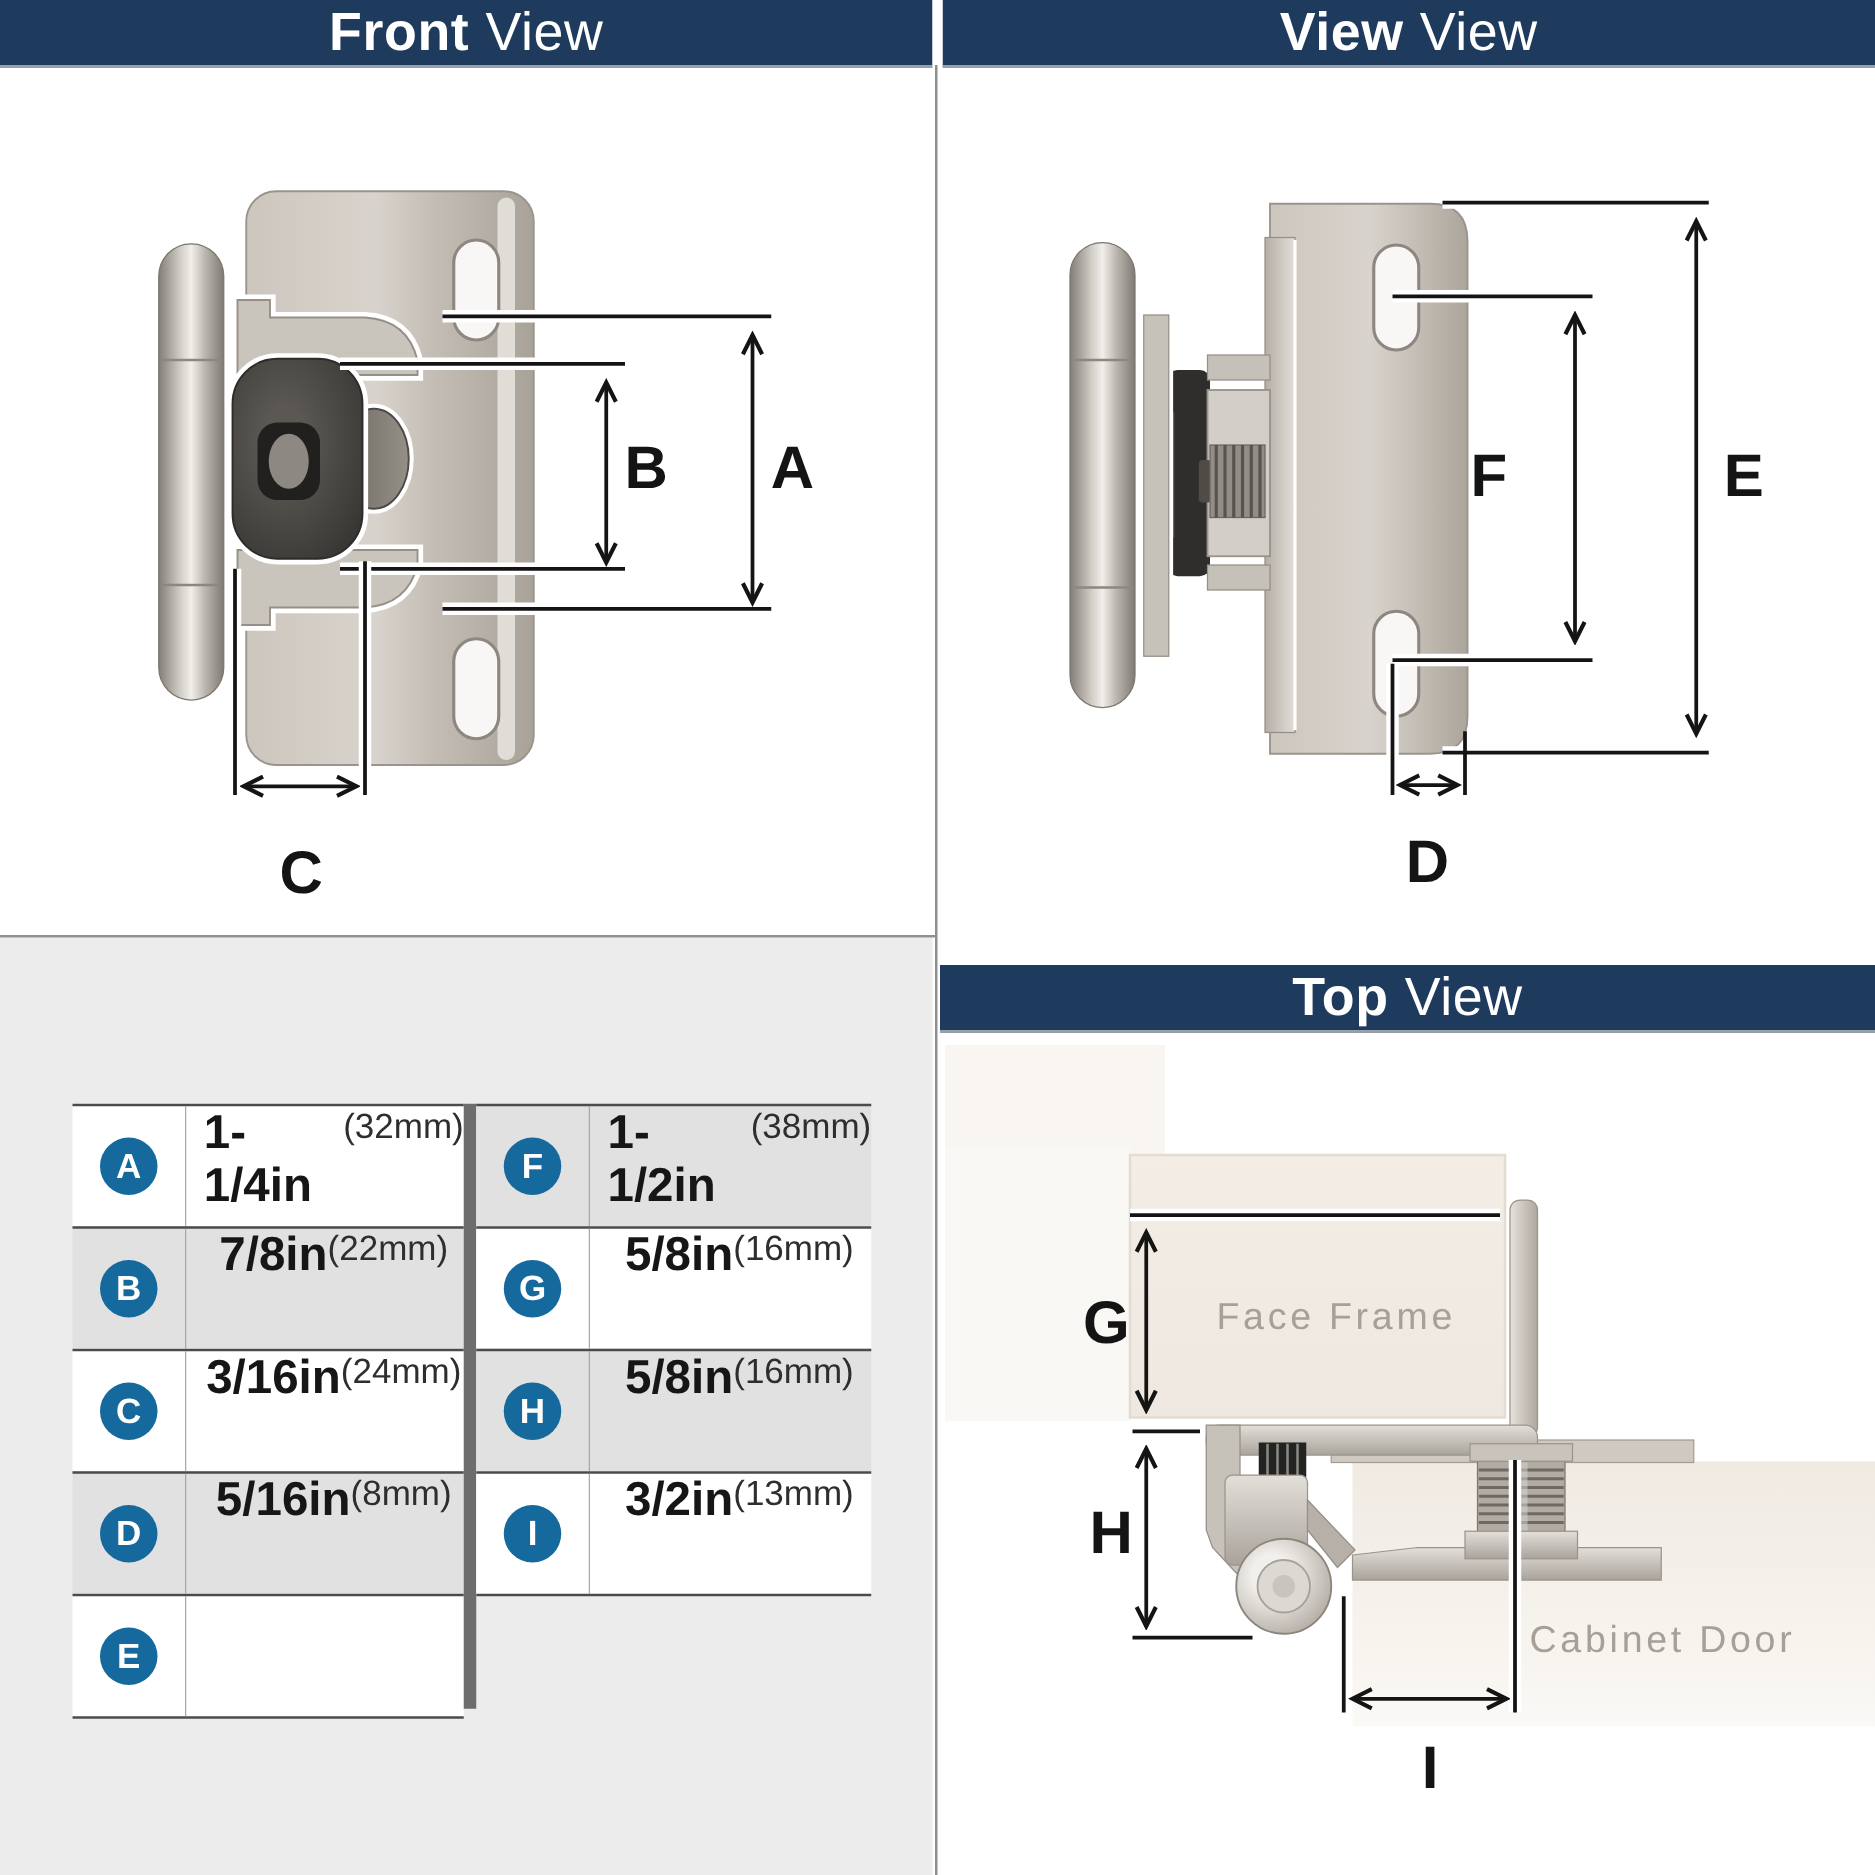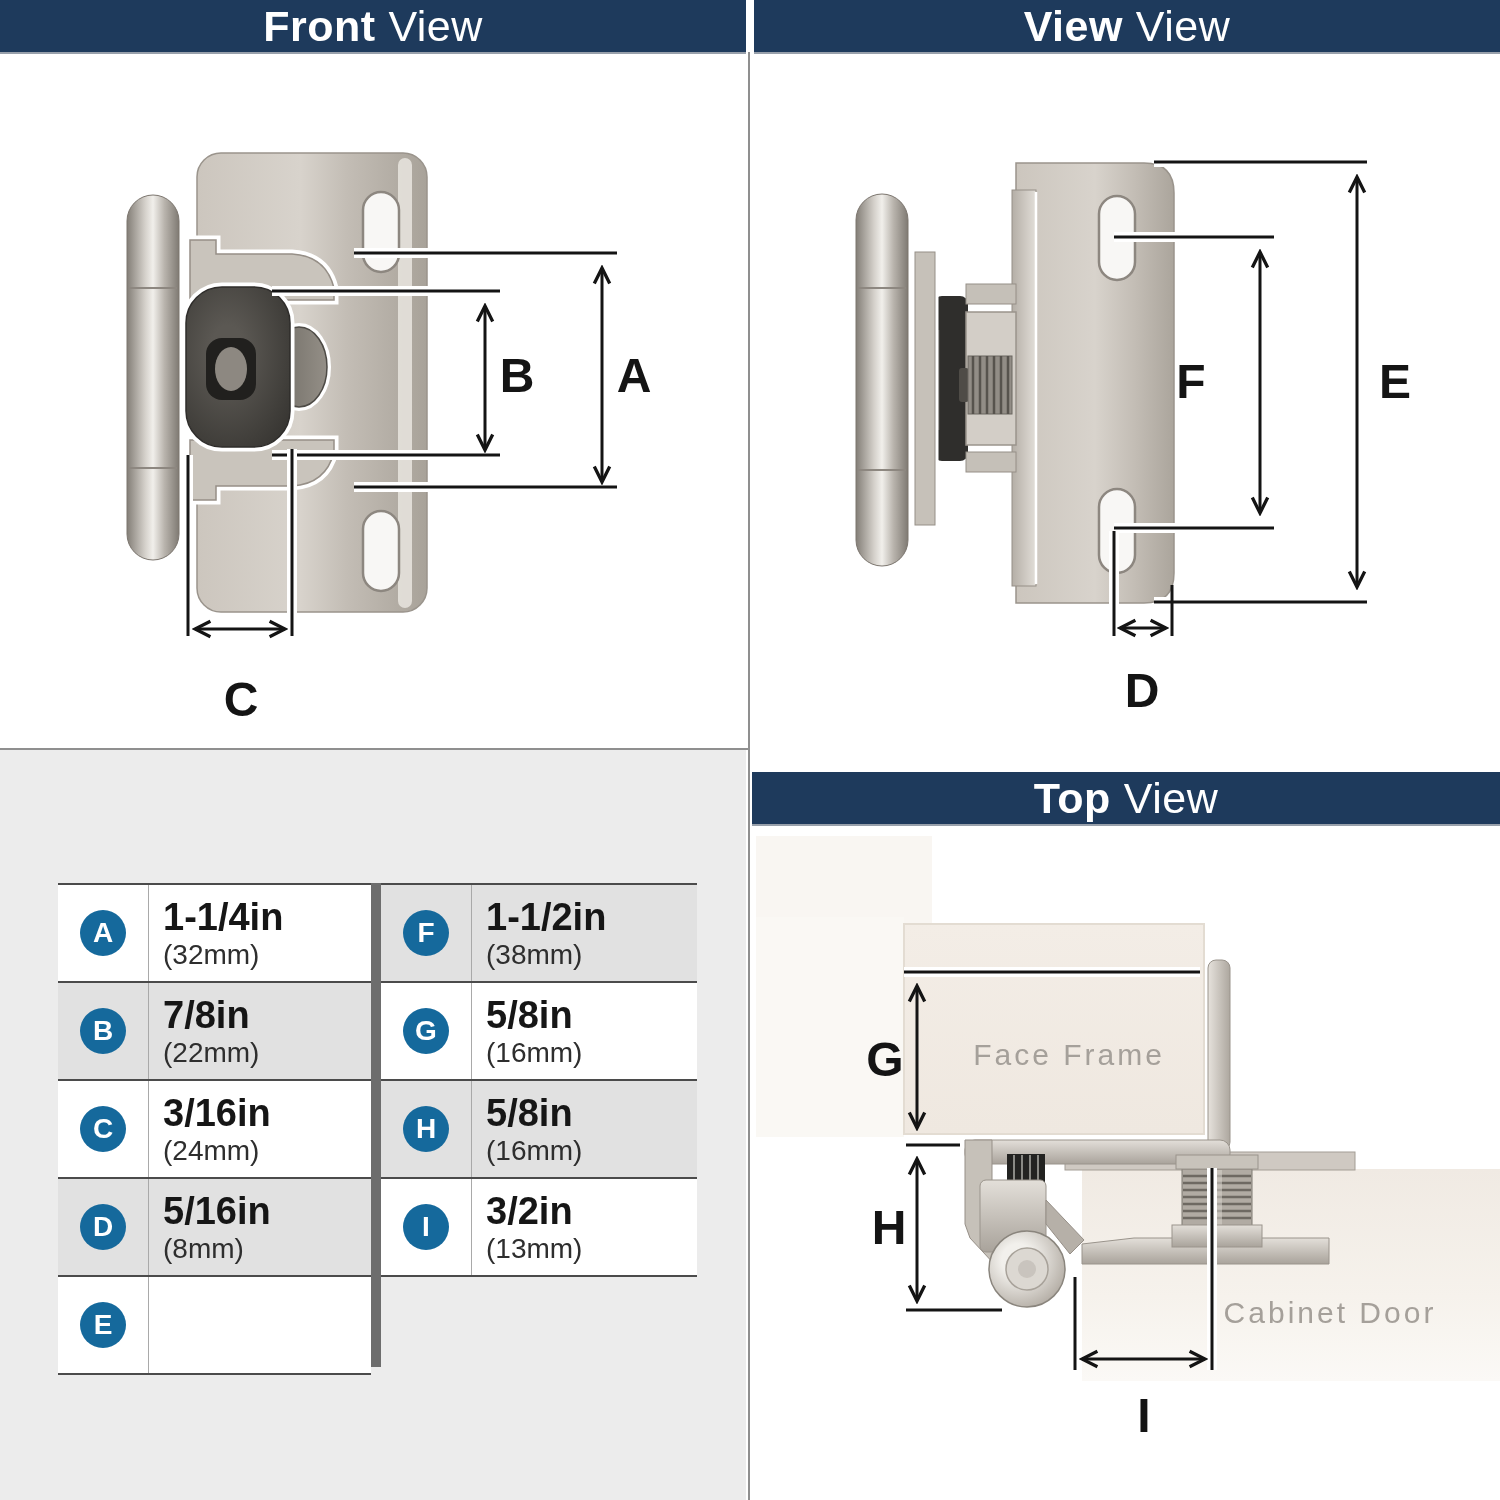--- a/index.html
+++ b/index.html
@@ -39,7 +39,7 @@
   .badge{width:46px;height:46px;border-radius:50%;background:var(--badge_blue,#15699c);
          color:#fff;font-weight:700;font-size:28px;display:flex;align-items:center;
          justify-content:center;}
-  .val-cell{flex:1;display:flex;flex-direction:column;justify-content:center;padding-left:14px;}
+  .val-cell{flex:1;display:flex;flex-direction:row;justify-content:center;padding-left:14px;}
   .val{font-size:38px;font-weight:700;color:#161616;line-height:1.12;}
   .metric{font-size:28px;font-weight:400;color:#2e2e2e;line-height:1.12;}
   #tbl-divider{position:absolute;left:371px;top:133px;width:10px;height:484px;

